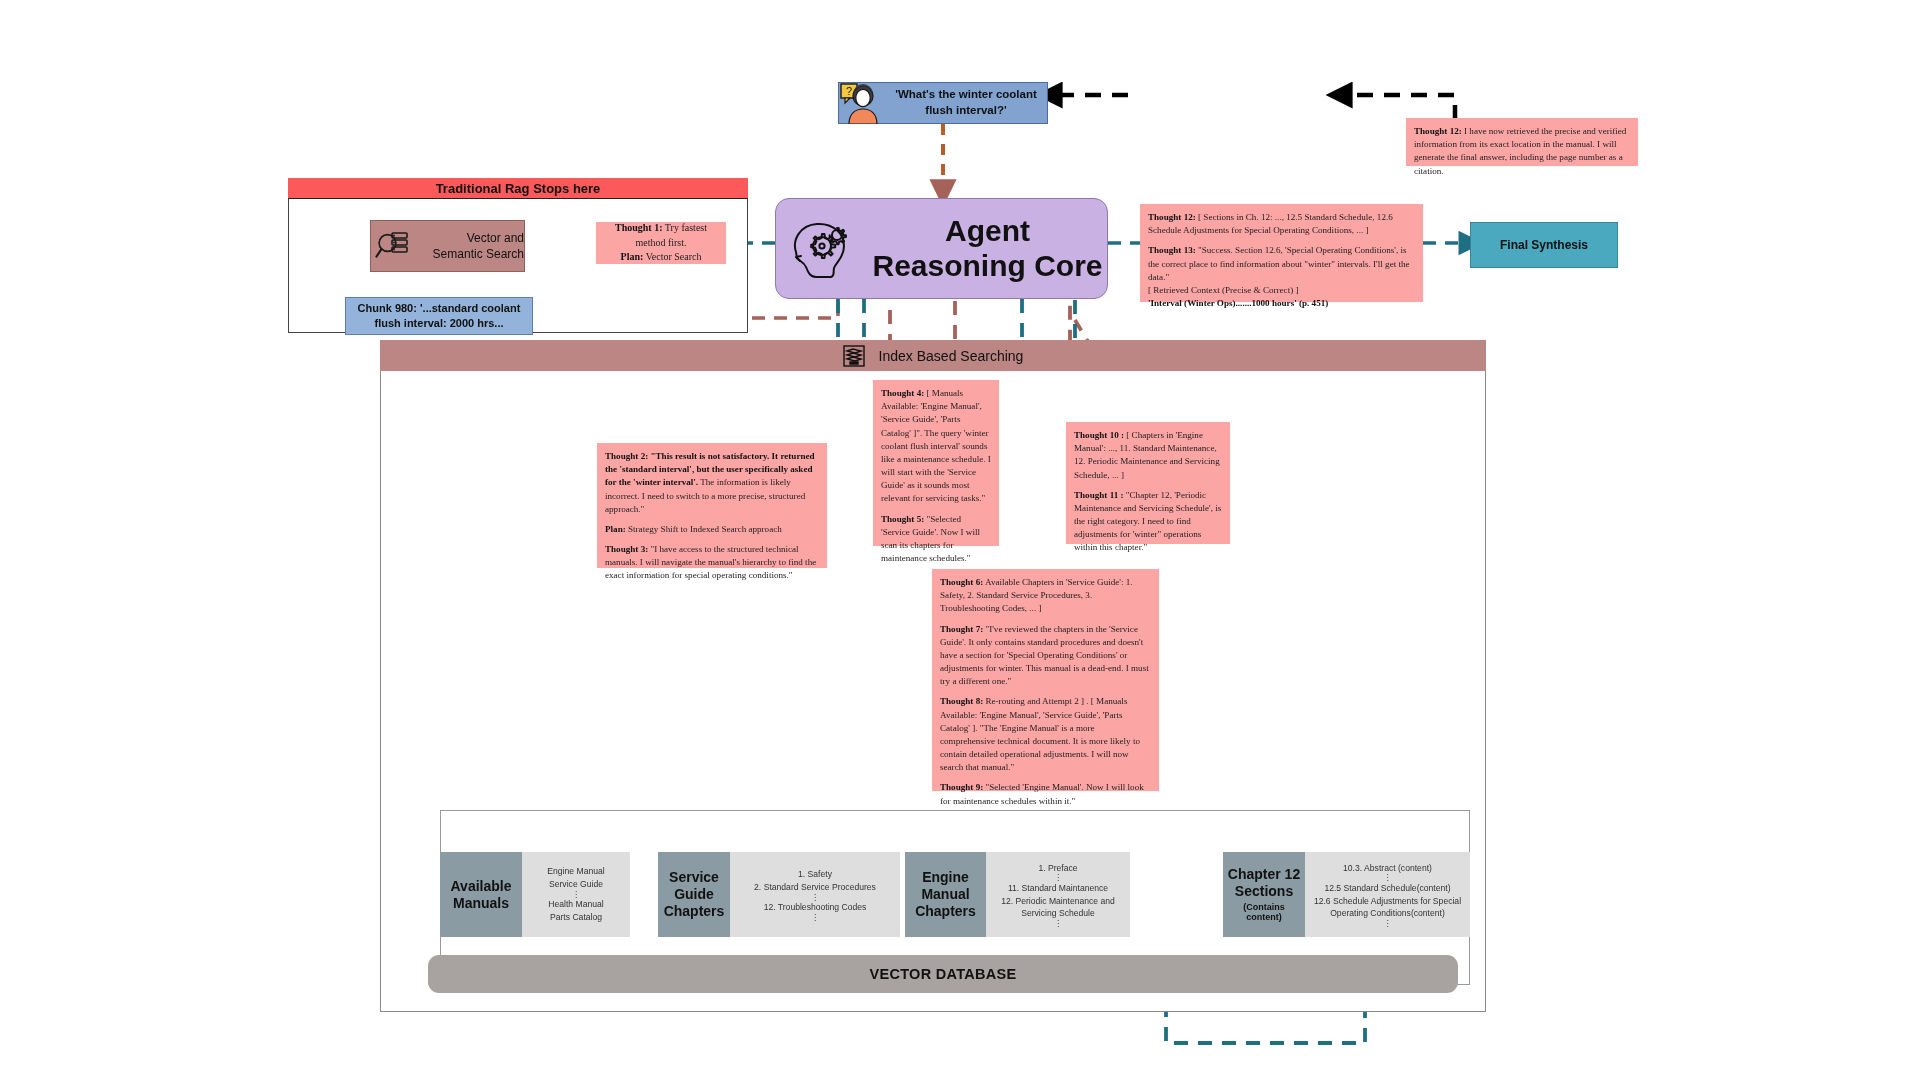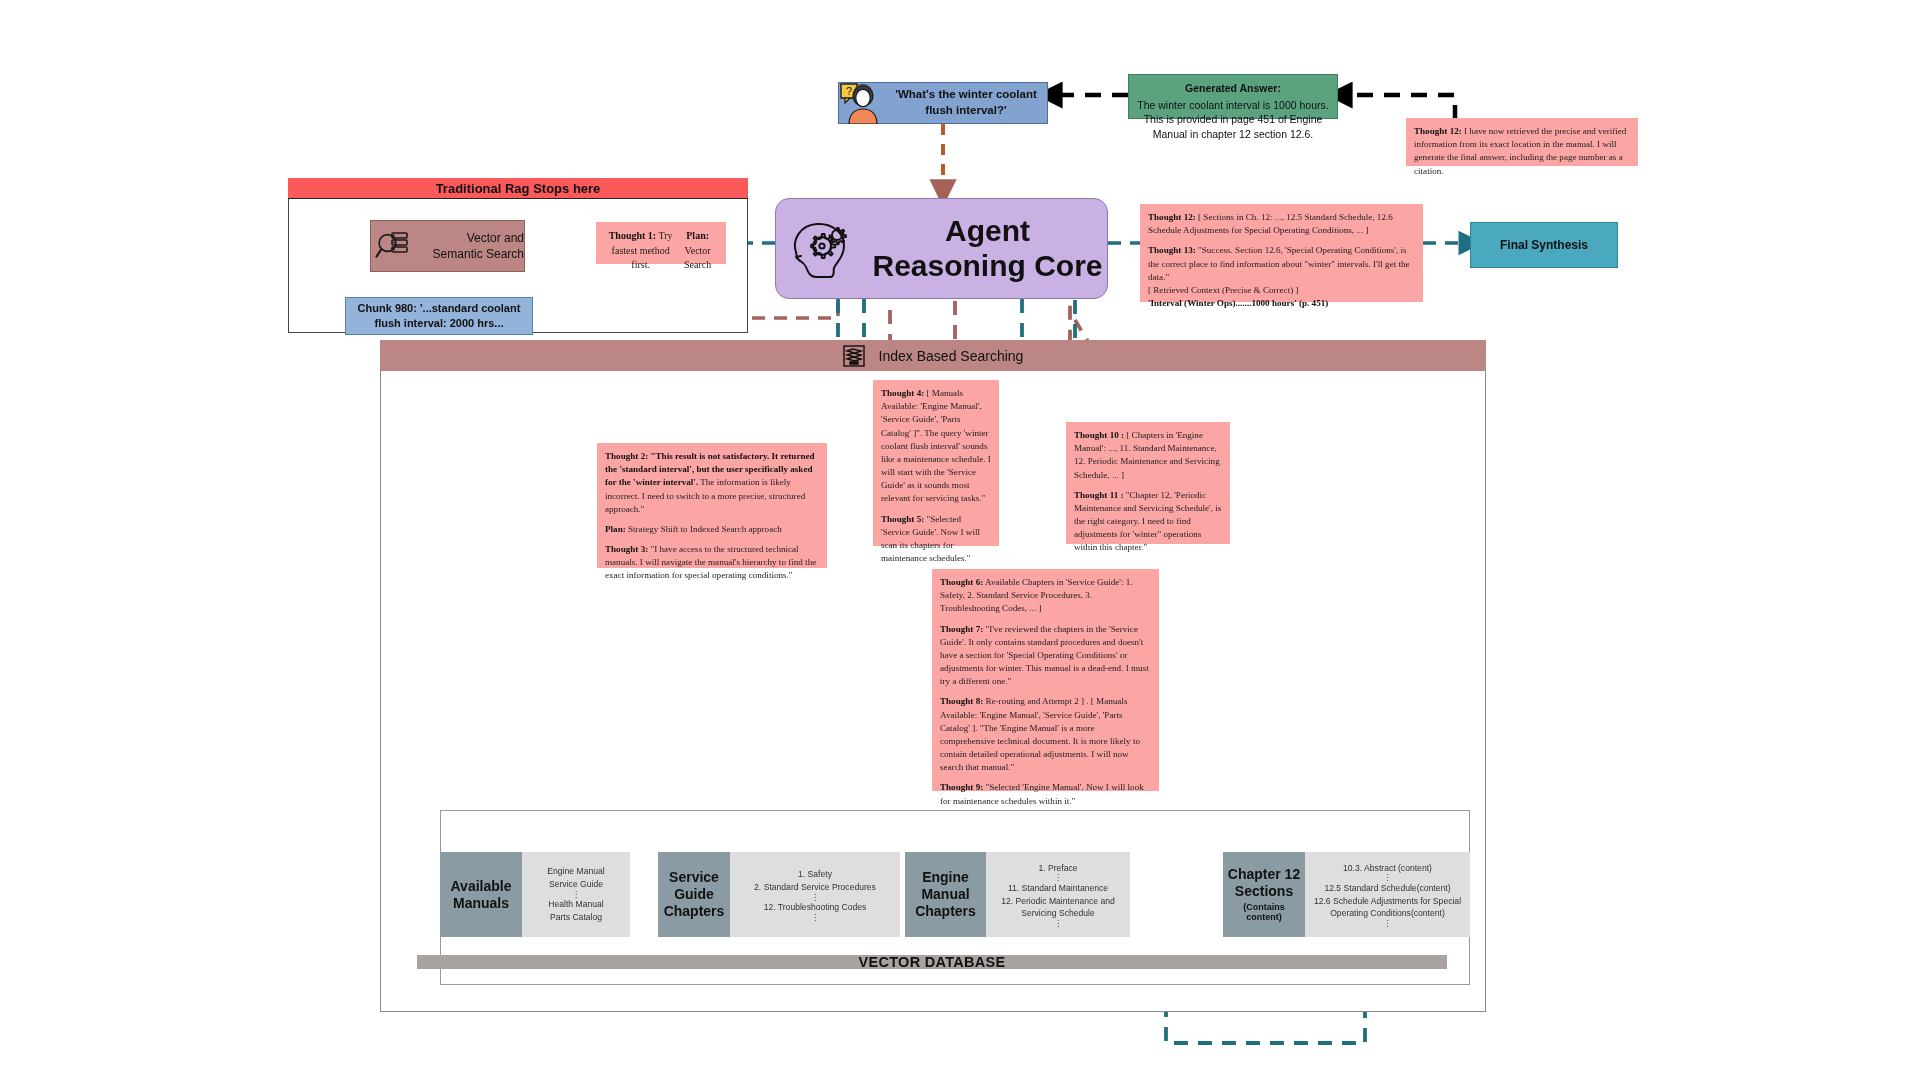--- a/index.html
+++ b/index.html
@@ -186,10 +186,6 @@
     <span class="qt">'What's the winter coolant flush interval?'</span>
   </div>
 
-  <div class="box gen-ans" style="left:1128px;top:74px;width:210px;height:45px;">
-    <b>Generated Answer:</b>
-    <span>The winter coolant interval is 1000 hours. This is provided in page  451 of Engine Manual in chapter 12 section 12.6.</span>
-  </div>
 
   <div class="box th" style="left:1406px;top:118px;width:232px;height:48px;">
     <p><span class="em">Thought 12:</span><span> I have now retrieved the precise and verified information from its exact location in the manual. I will generate the final answer, including the page number as a citation.</span></p>

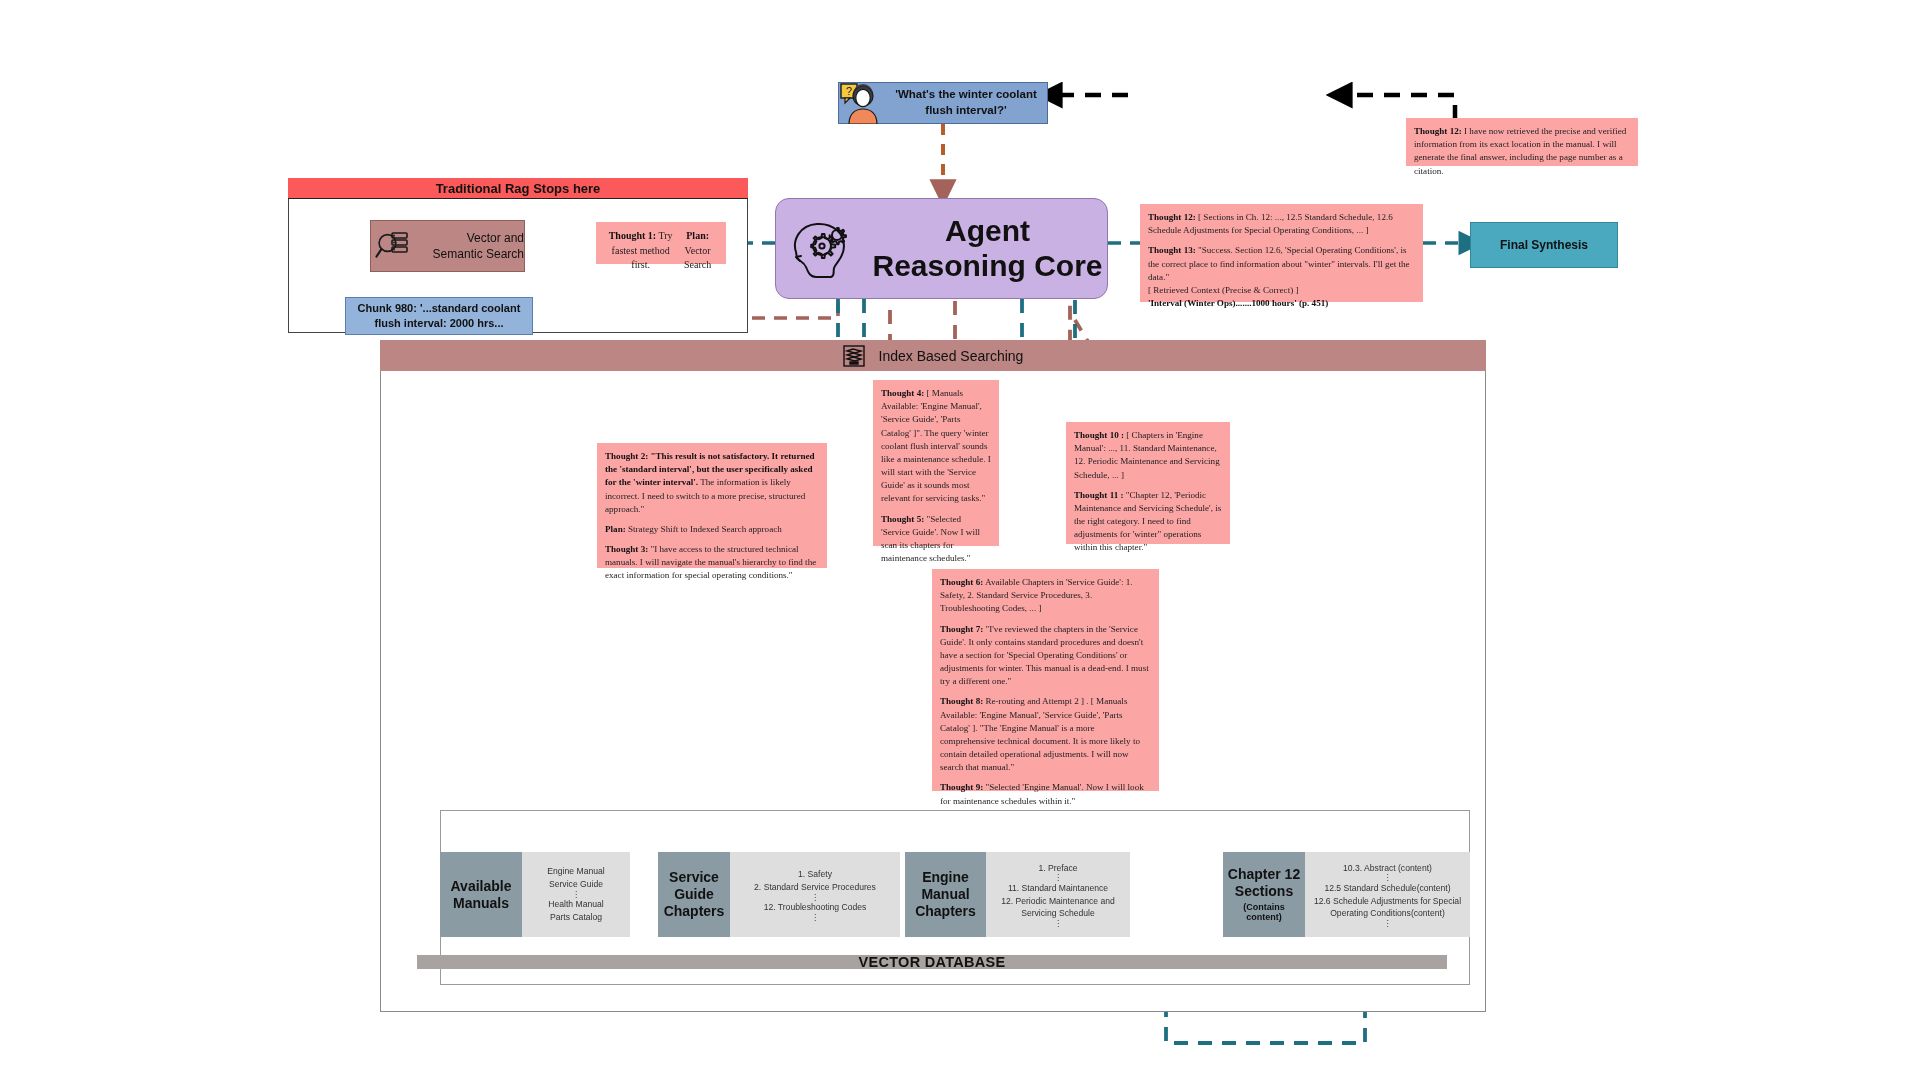--- a/index.html
+++ b/index.html
@@ -166,7 +166,7 @@
     <span>flush interval: 2000 hrs...</span>
   </div>
 
-  <div class="box th center" style="left:596px;top:222px;width:130px;height:42px;display:flex;justify-content:center;">
+  <div class="box th center" style="left:596px;top:222px;width:130px;height:42px;display:flex;flex-direction:column;justify-content:center;">
     <div><span class="em">Thought 1:</span><span> Try fastest method first.</span></div>
     <div><span class="em">Plan:</span><span> Vector Search</span></div>
   </div>

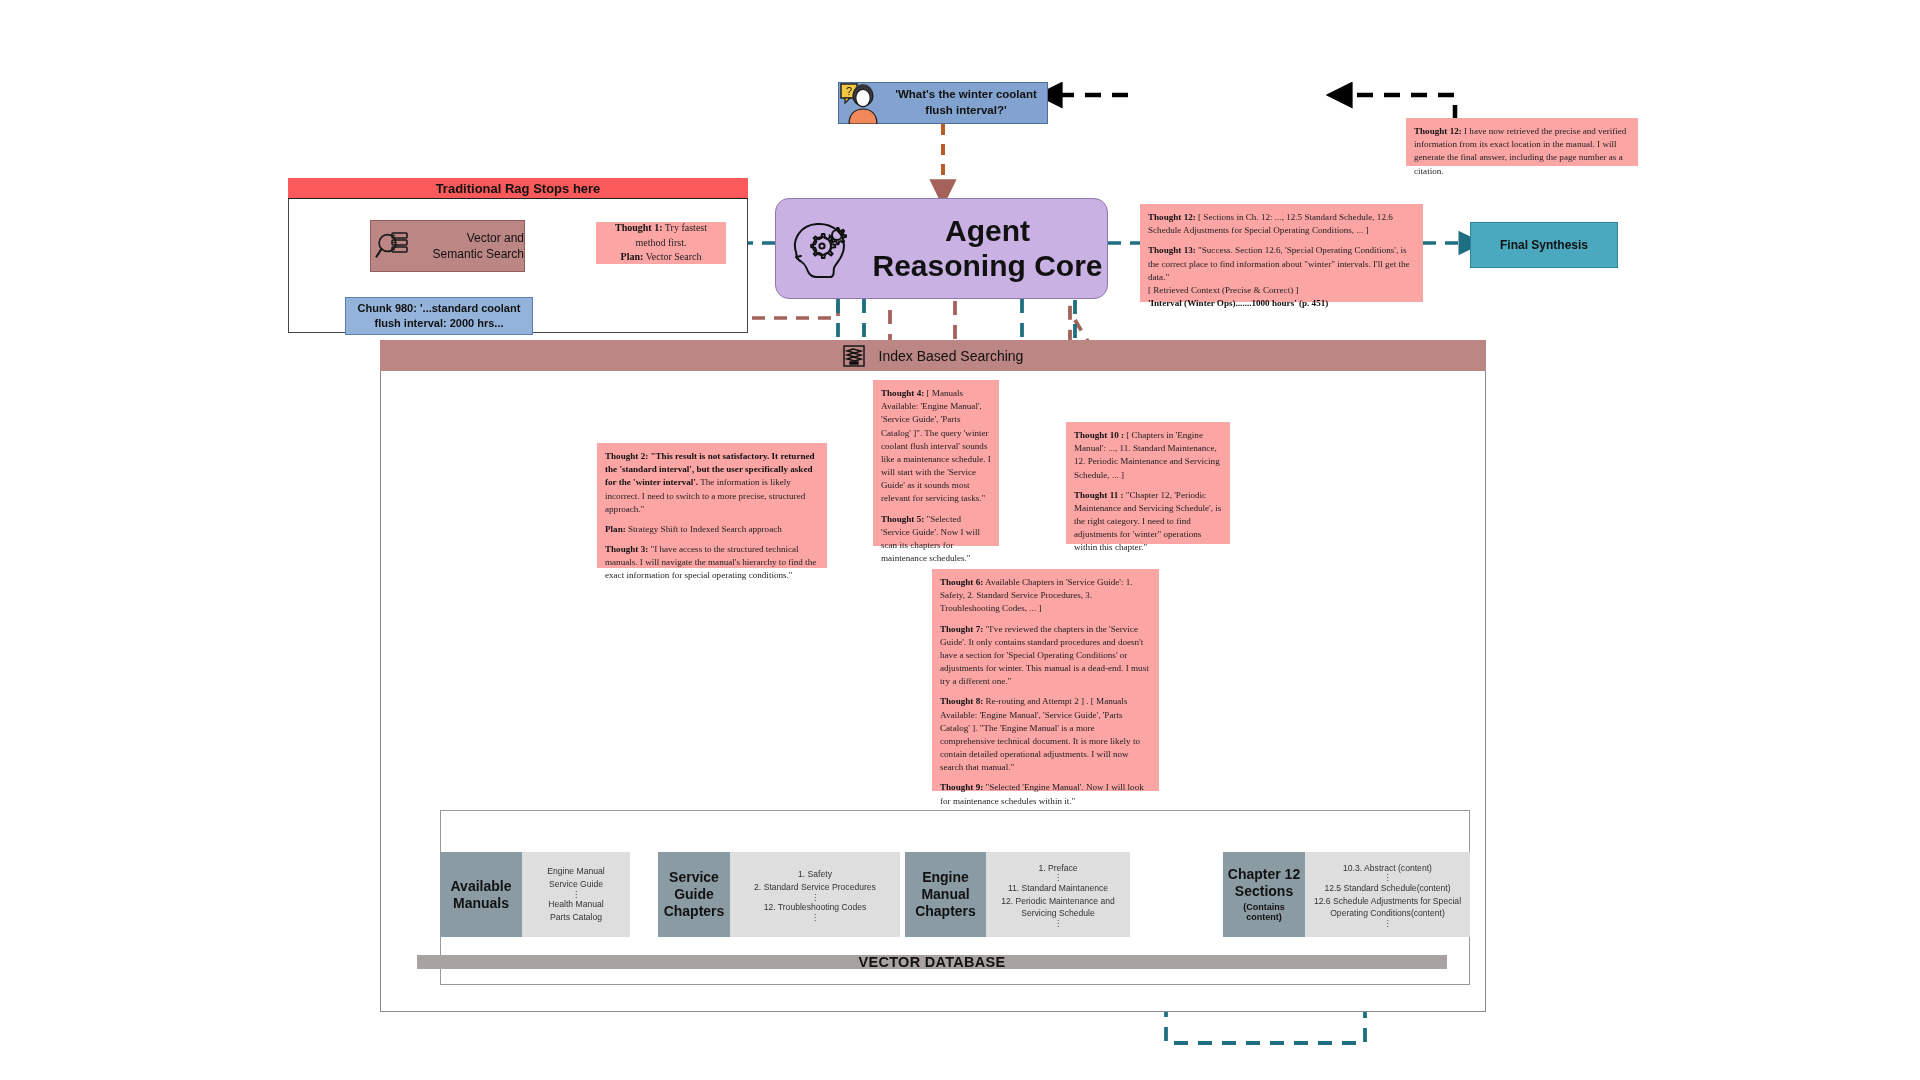--- a/index.html
+++ b/index.html
@@ -334,7 +334,7 @@
     </div>
   </div>
 
-  <div class="box vdb-bar" style="left:417px;top:955px;width:1030px;height:14px;">
+  <div class="box vdb-bar" style="left:428px;top:955px;width:1030px;height:38px;border-radius:11px;">
     <span>VECTOR DATABASE</span>
   </div>
 

